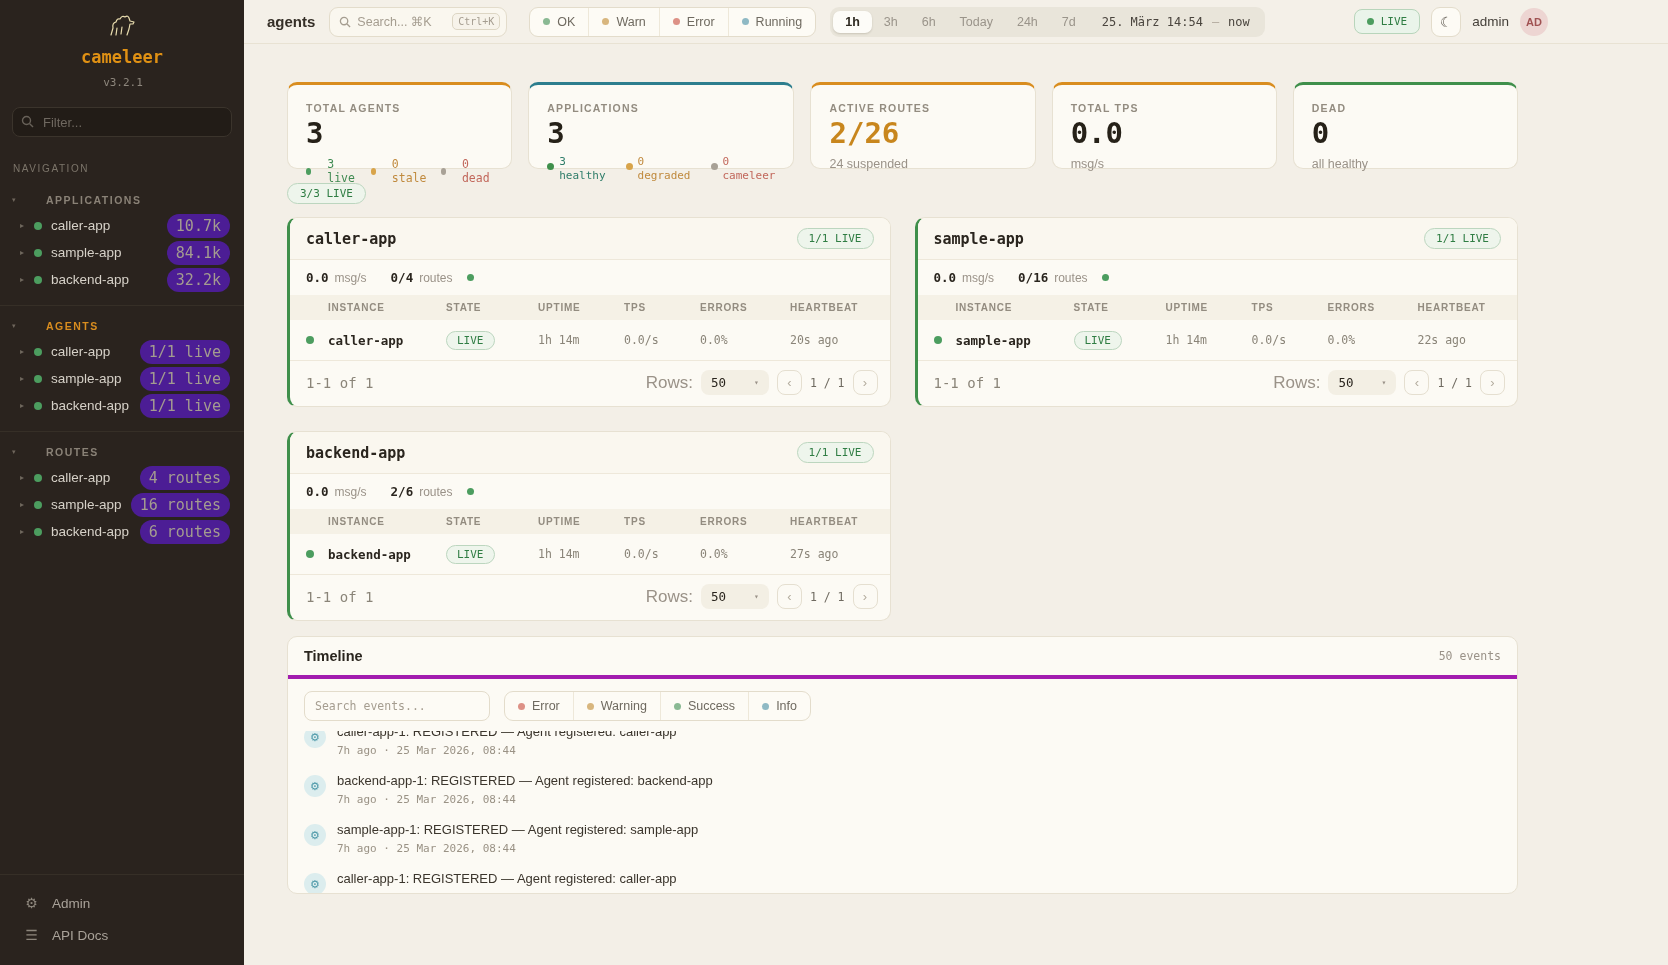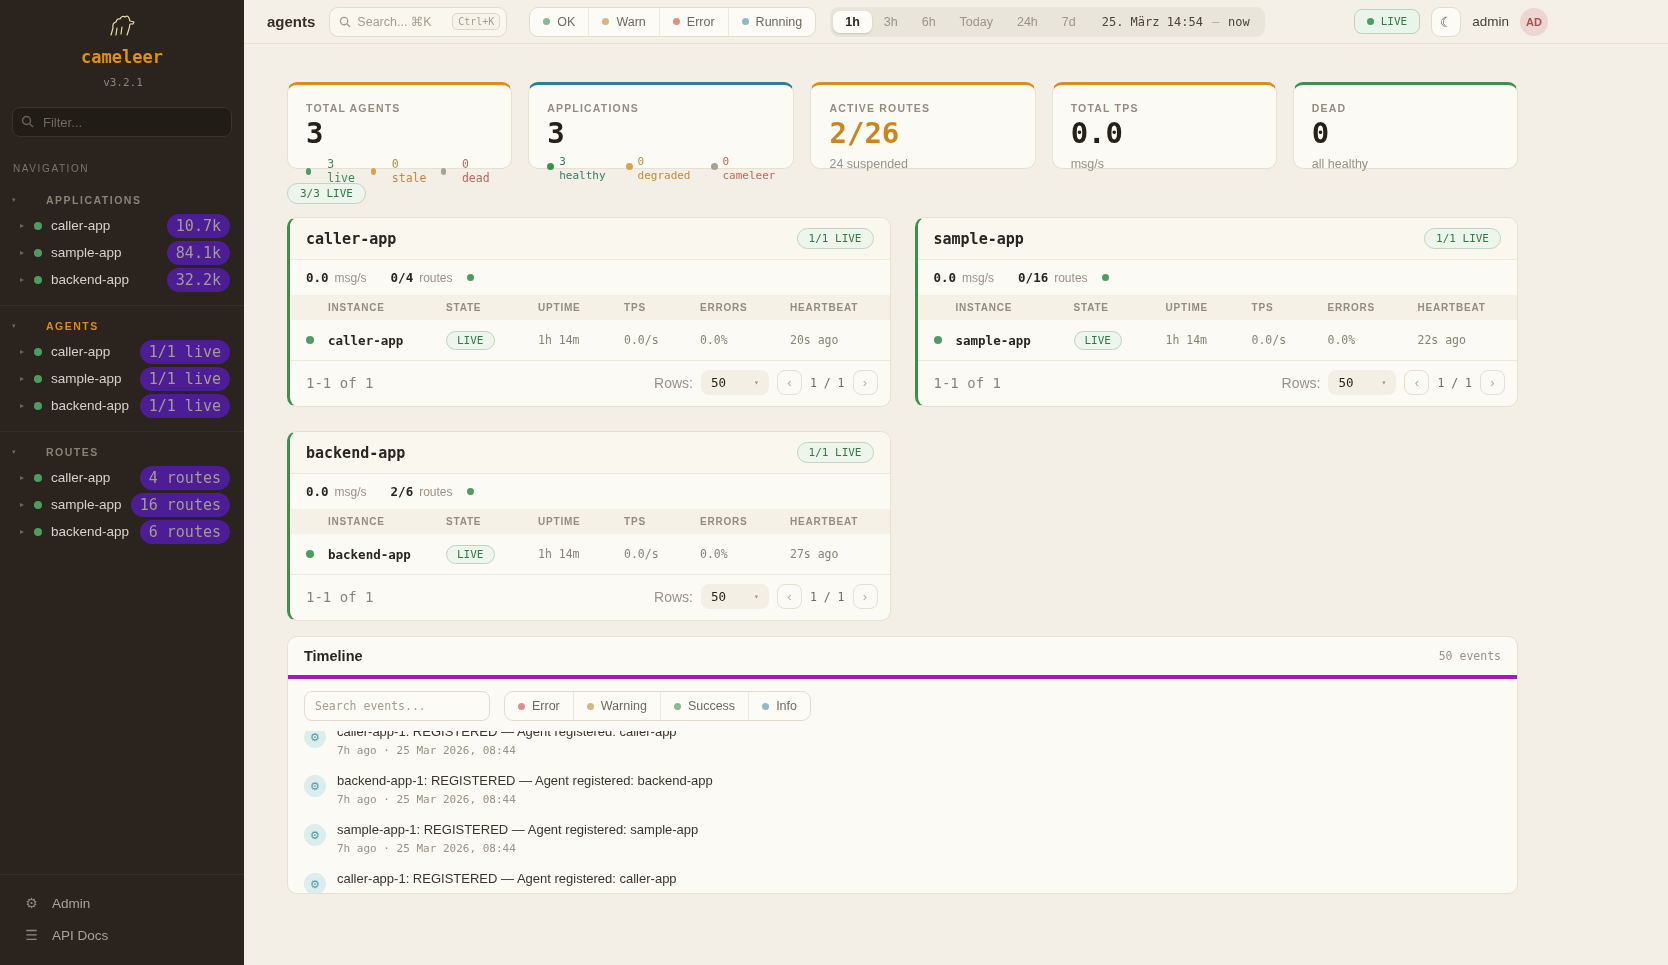--- a/index.html
+++ b/index.html
@@ -108,7 +108,7 @@
   .tfoot { display:flex; align-items:center; padding:9px 12px 11px 16px; }
   .tfoot .range { font-family:"DejaVu Sans Mono", monospace; font-size:14px; color:#8a8478; }
   .tfoot .right { margin-left:auto; display:flex; align-items:center; gap:8px; }
-  .rows-label { font-size:14px; color:#9a9288; }
+  .rows-label { font-size:17px; color:#9a9288; }
   .rows-select { display:flex; align-items:center; gap:28px; background:#f3efe4; border-radius:8px; padding:5px 10px;
     font-family:"DejaVu Sans Mono", monospace; font-size:12.5px; color:#2a251e; cursor:pointer; }
   .rows-select .caret { font-size:8px; color:#9a9288; }

